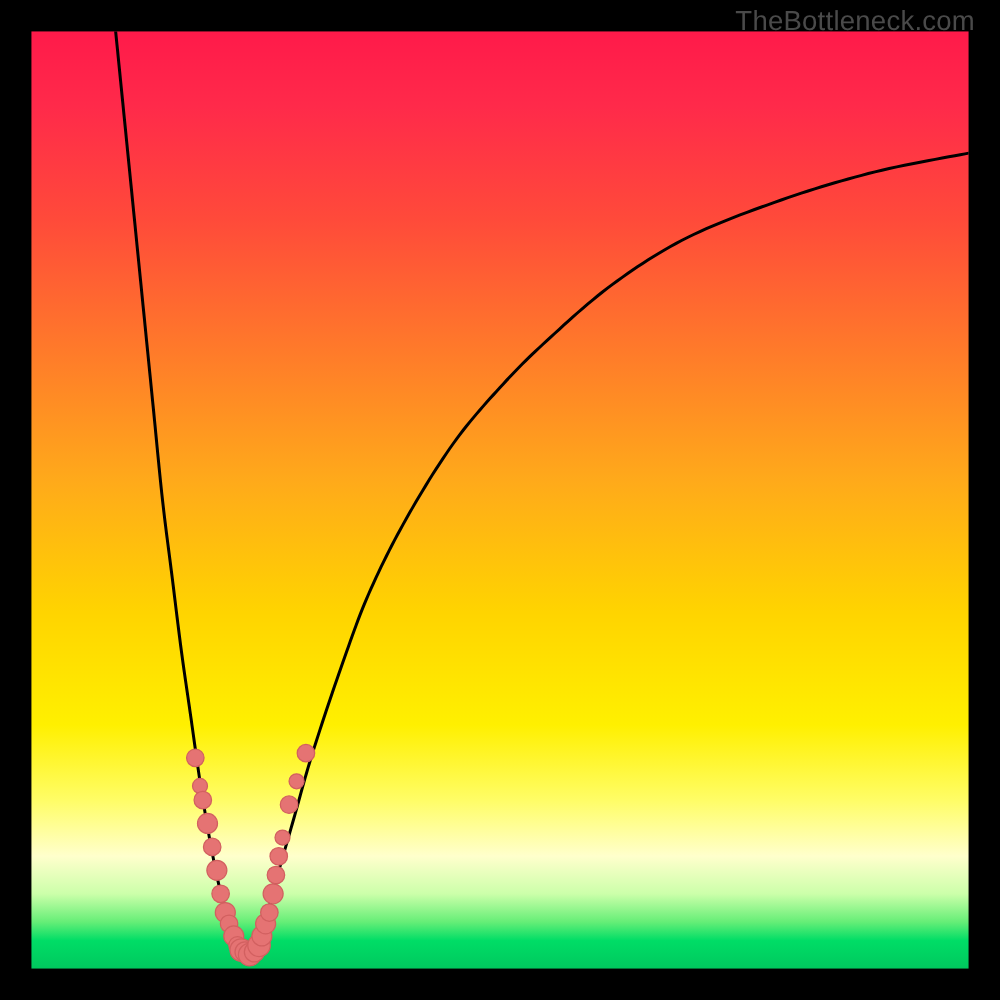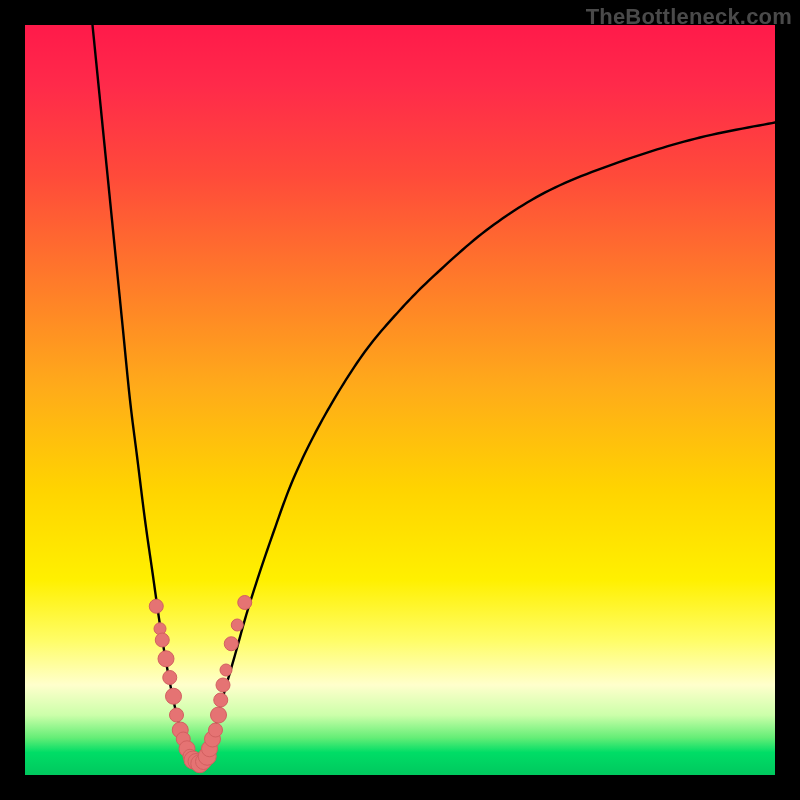--- a/index.html
+++ b/index.html
@@ -53,10 +53,10 @@
   .watermark {
     position: absolute;
     top: 4px;
-    right: 8px;
+    right: 20px;
     color: #4a4a4a;
     font-size: 22px;
-    font-weight: 700;
+    font-weight: 400;
     letter-spacing: 0.2px;
     z-index: 10;
     user-select: none;

